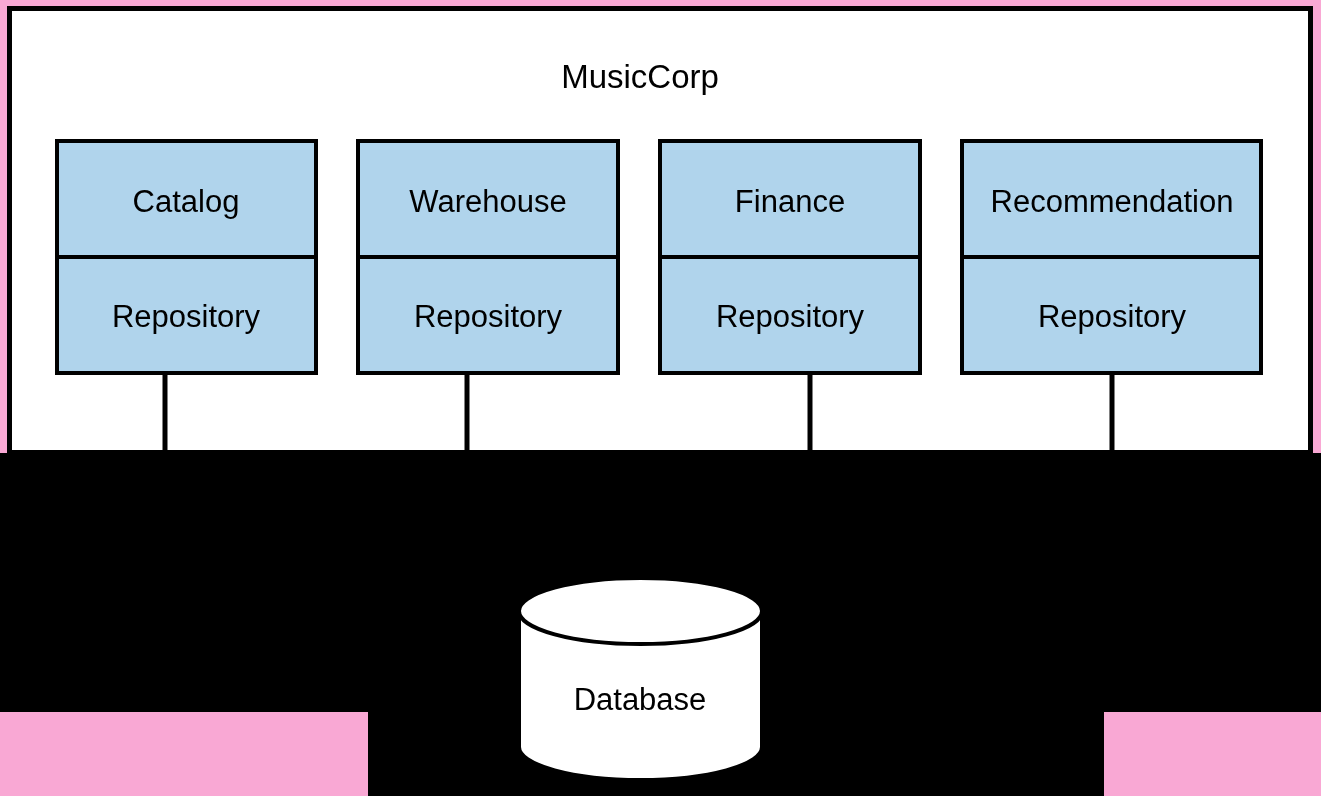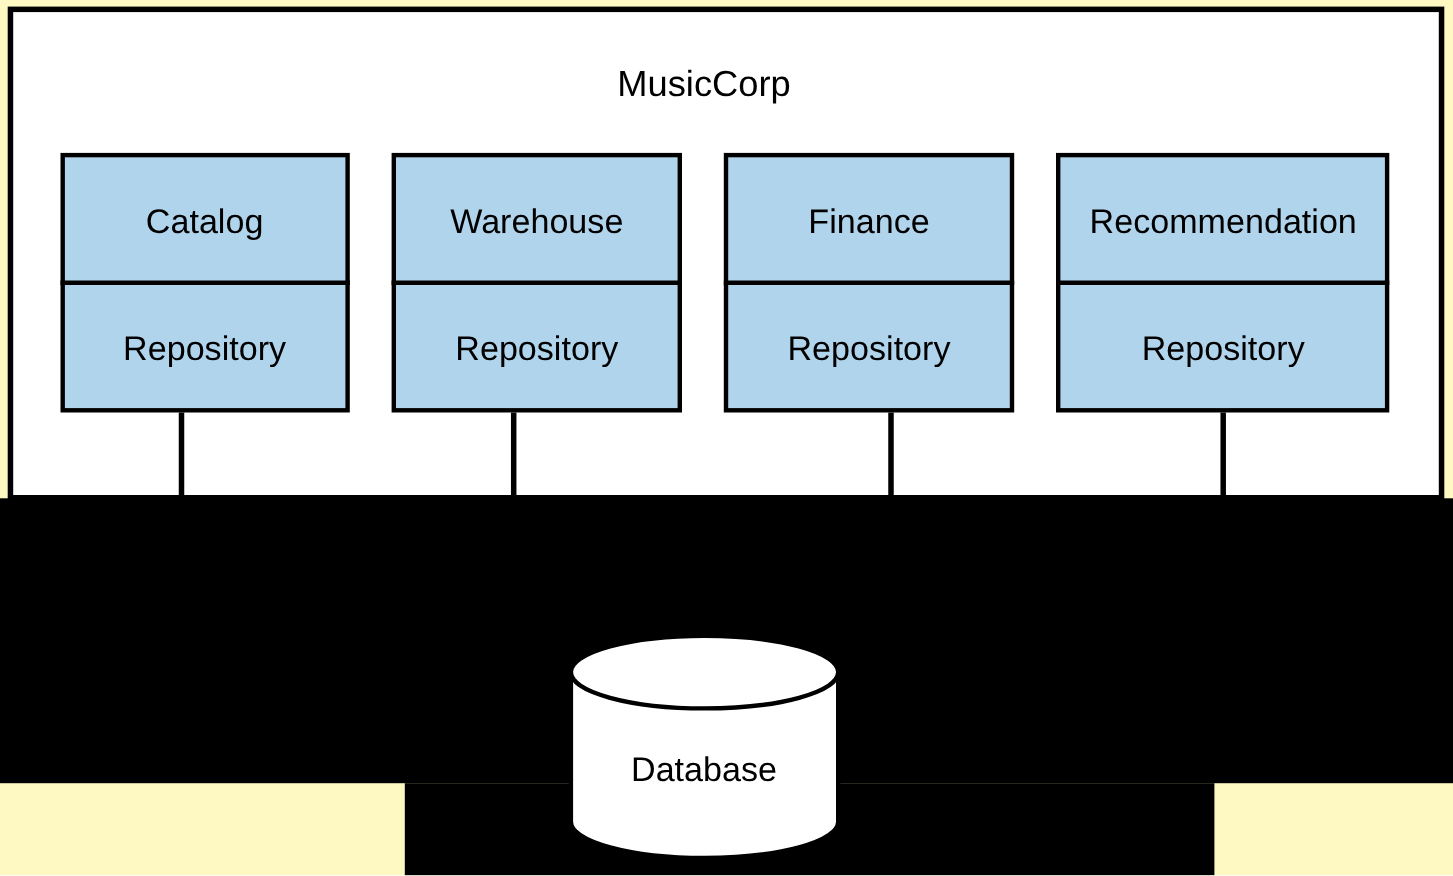--- a/index.html
+++ b/index.html
@@ -15,7 +15,7 @@
     position: relative;
     width: 1321px;
     height: 796px;
-    background: #fef9c3;
+    background: #f9a8d4;
     overflow: hidden;
   }
   #diagram-svg {

